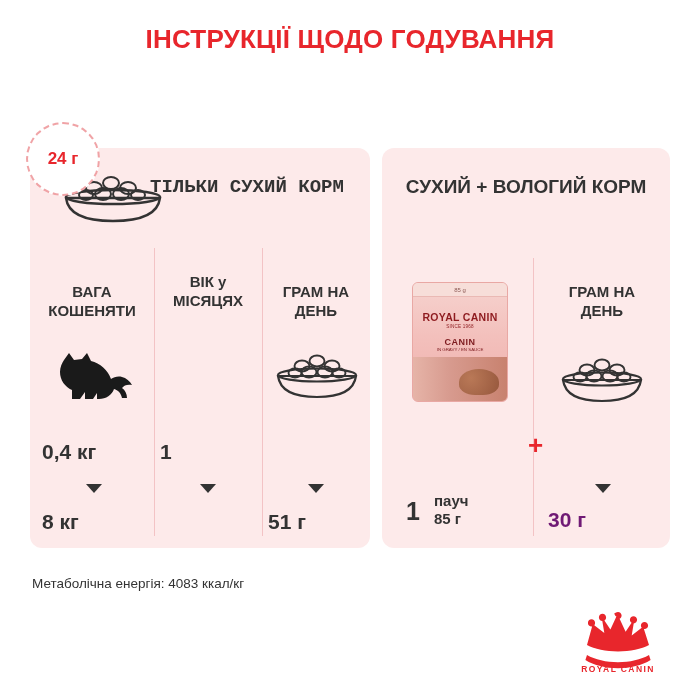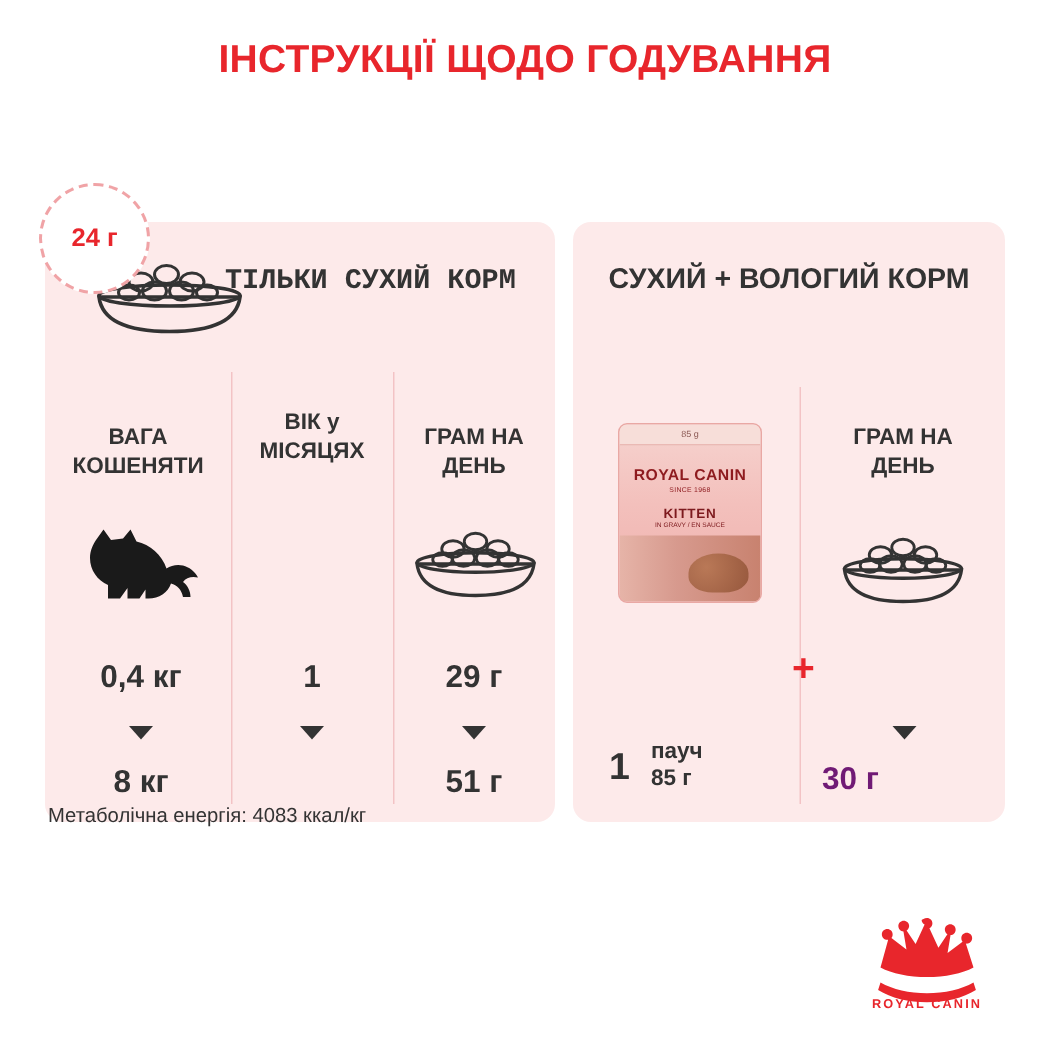--- a/index.html
+++ b/index.html
@@ -353,7 +353,7 @@
     <div class="pouch-top">85 g</div>
     <div class="pouch-brand">ROYAL CANIN</div>
     <div class="pouch-sub">SINCE 1968</div>
-    <div class="pouch-name">KITTEN</div>
+    <div class="pouch-name">CANIN</div>
     <div class="pouch-name2">IN GRAVY / EN SAUCE</div>
     <div class="pouch-photo">
       <div class="pouch-kibble"></div>

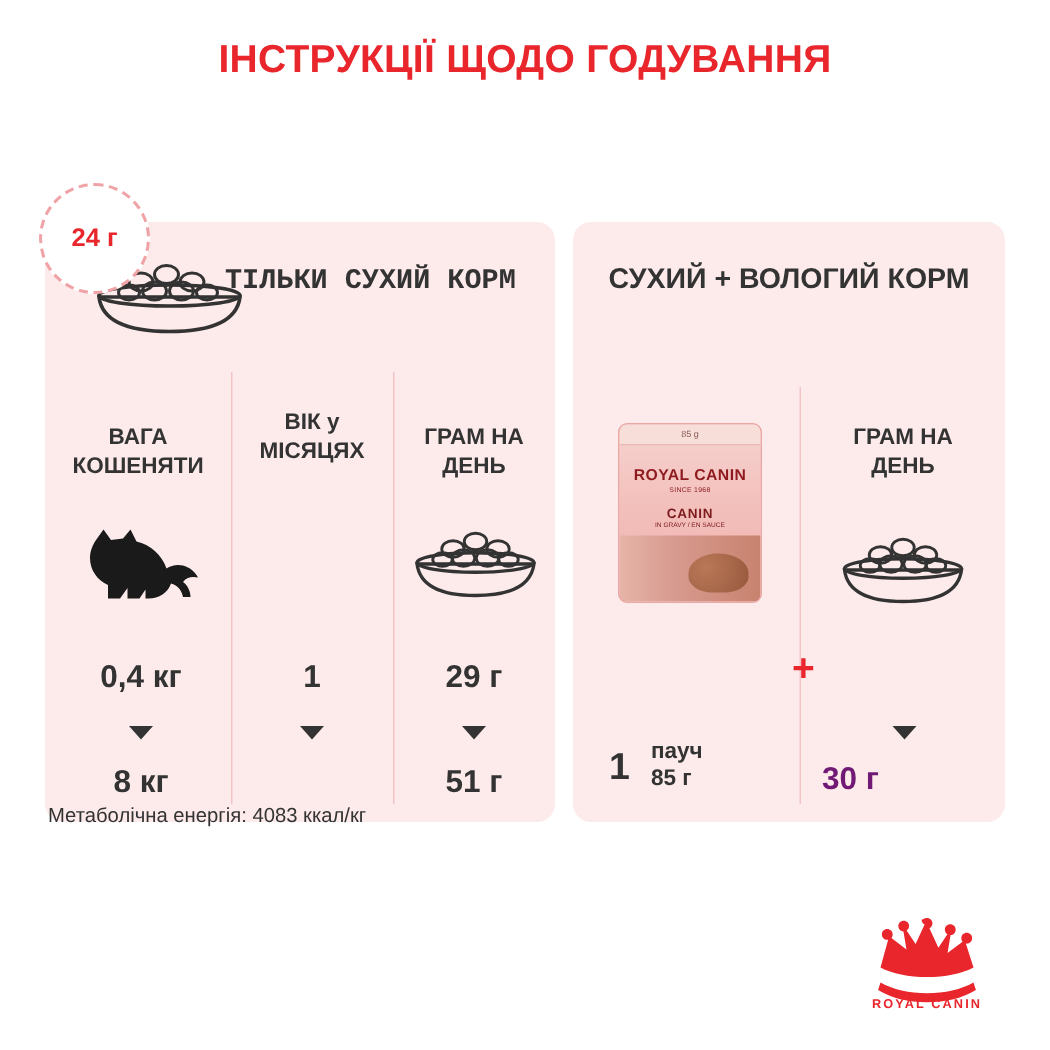--- a/index.html
+++ b/index.html
@@ -108,7 +108,7 @@
   
   .val {
     position: absolute;
-    text-align: center;
+    text-align: left;
     color: #333333;
     font-size: 21px;
     font-weight: bold;

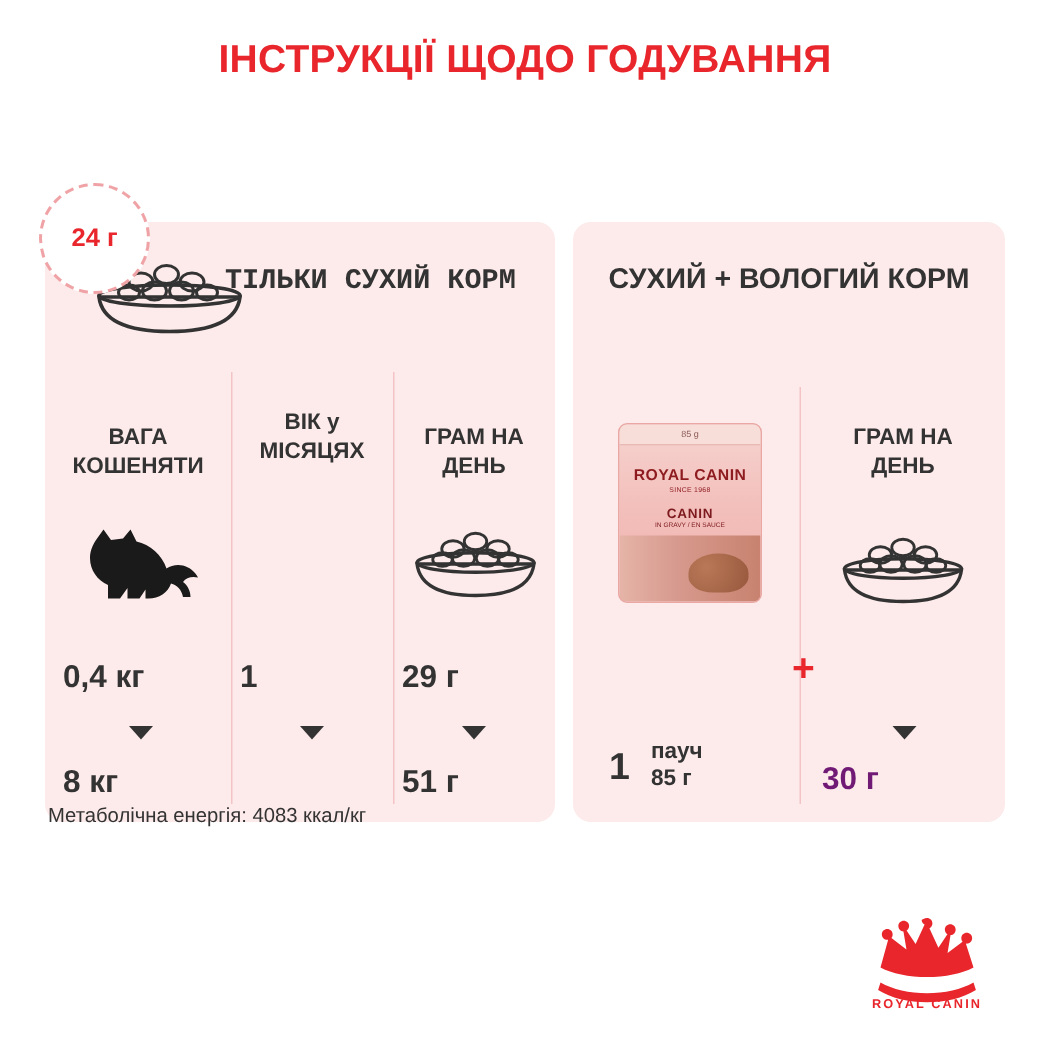--- a/index.html
+++ b/index.html
@@ -341,7 +341,6 @@
   <div class="val v-top c1">0,4 кг</div>
   <div class="val v-bot c1">8 кг</div>
   <div class="val v-top c2">1</div>
-  <div class="val v-top c3">29 г</div>
   <div class="val v-bot c3">51 г</div>
 
   <div class="arrow a1"></div>

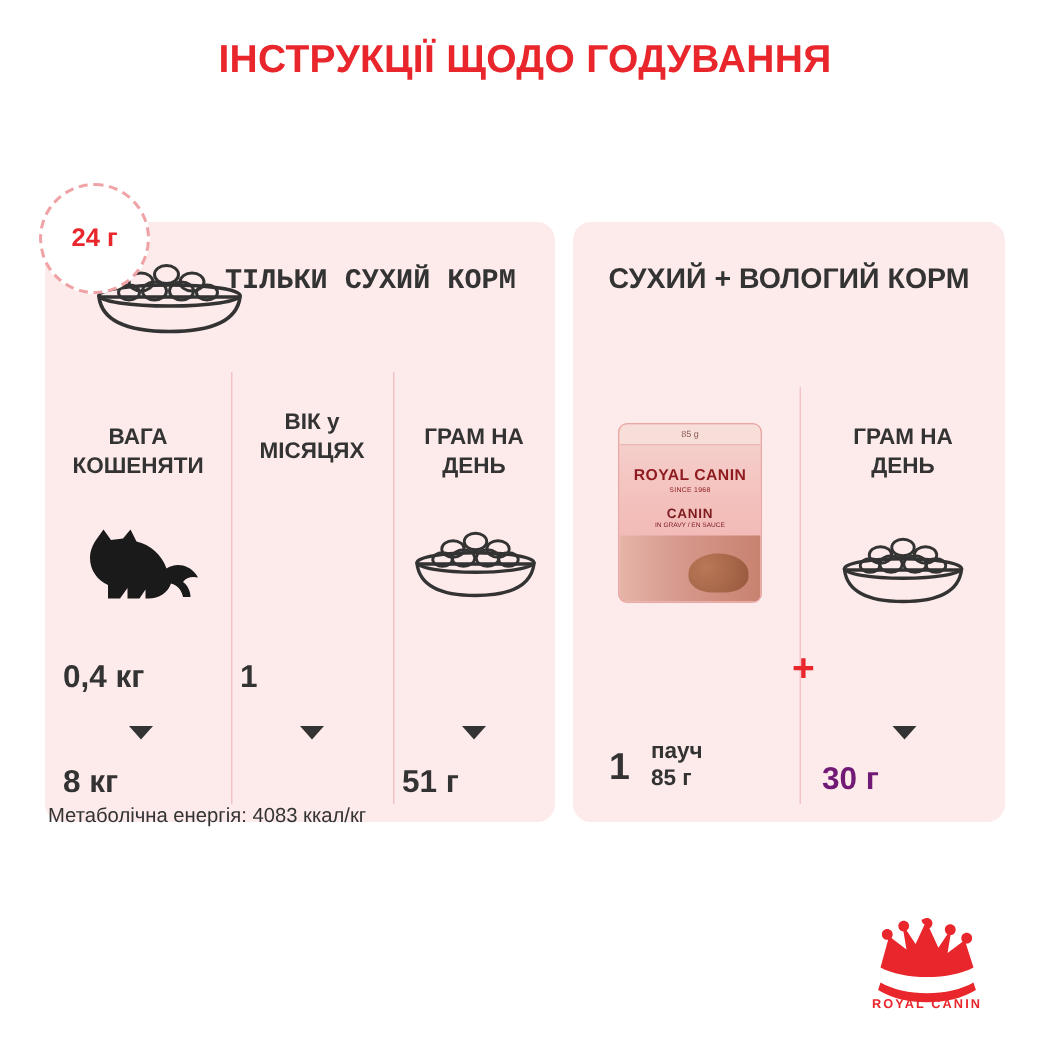--- a/index.html
+++ b/index.html
@@ -236,7 +236,7 @@
   
   .metab {
     position: absolute;
-    left: 32px; top: 536px;
+    left: 32px; top: 576px;
     color: #333333;
     font-size: 13.5px;
   }

